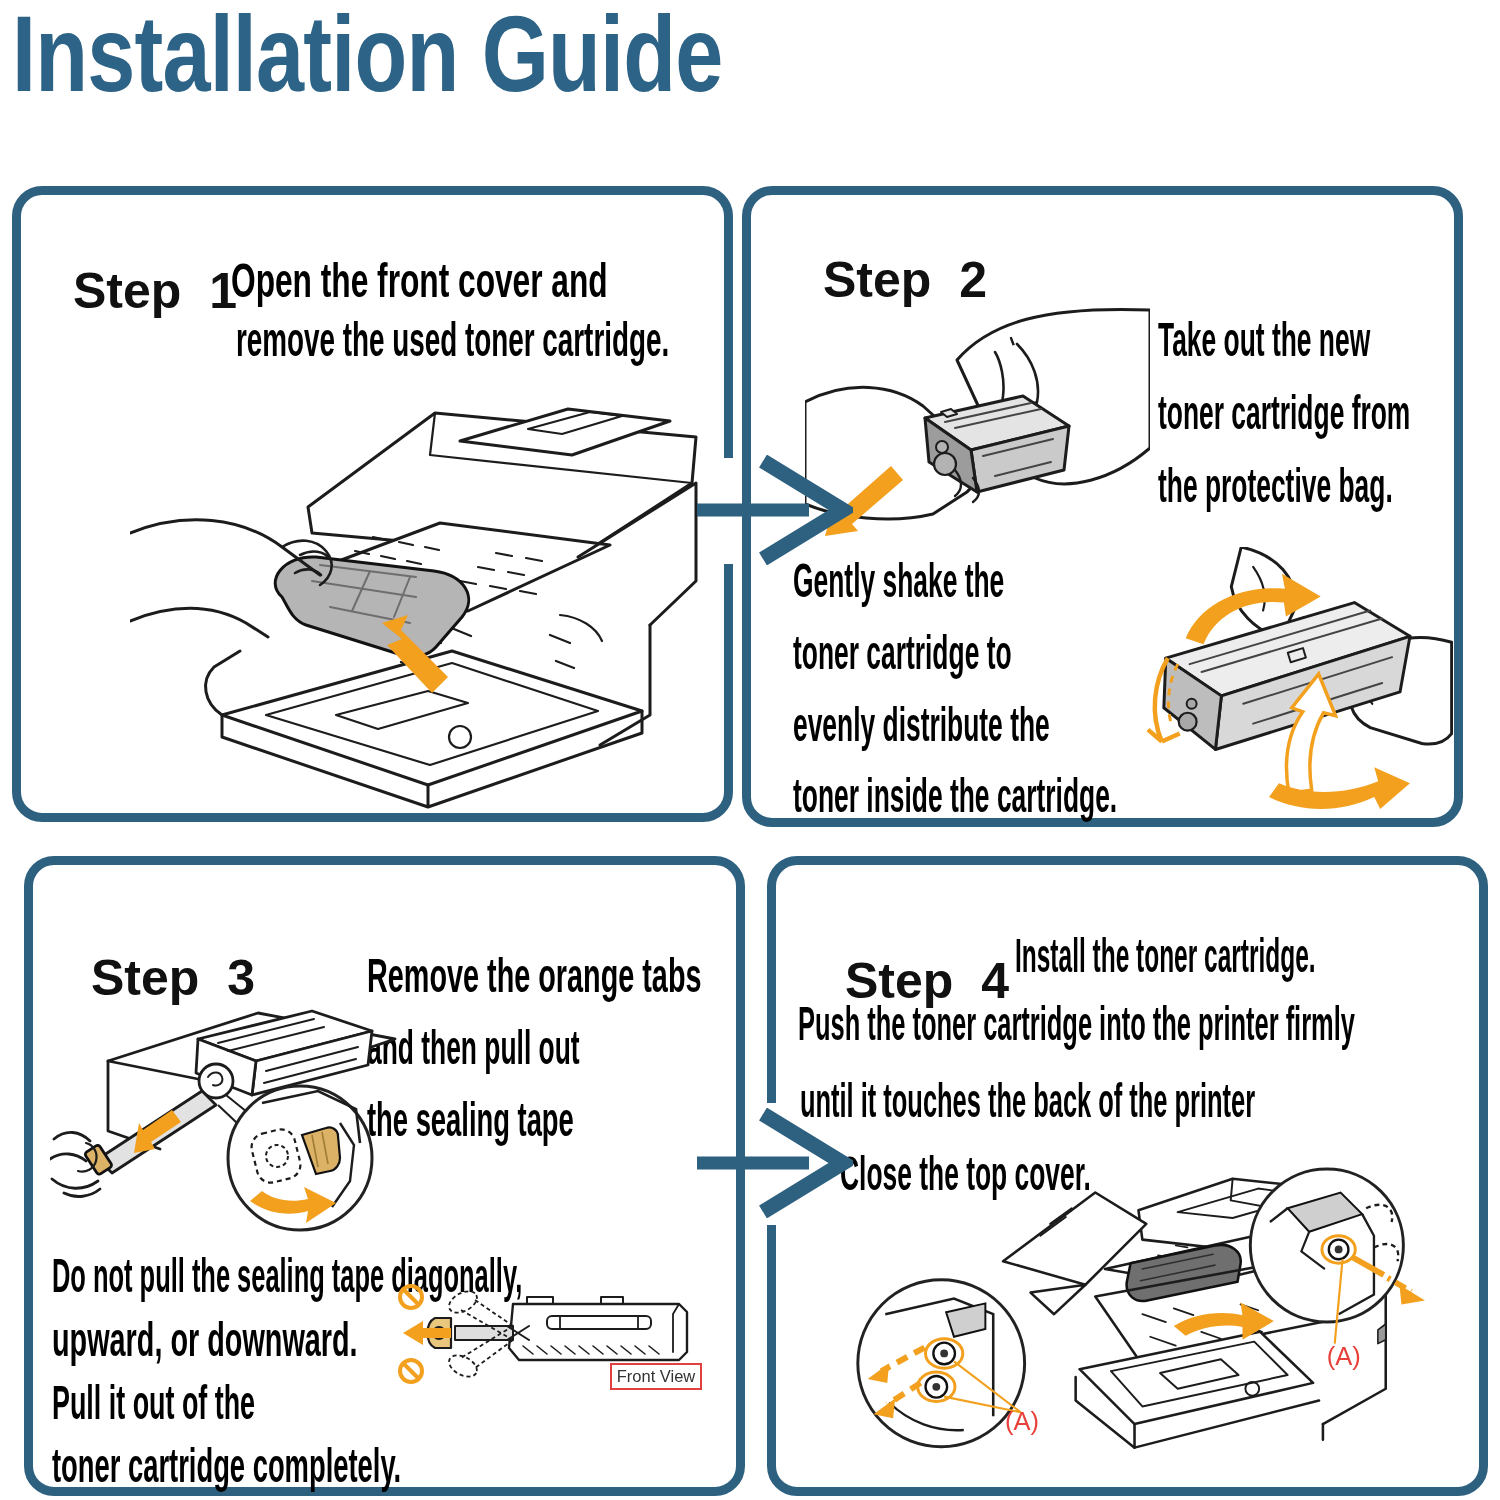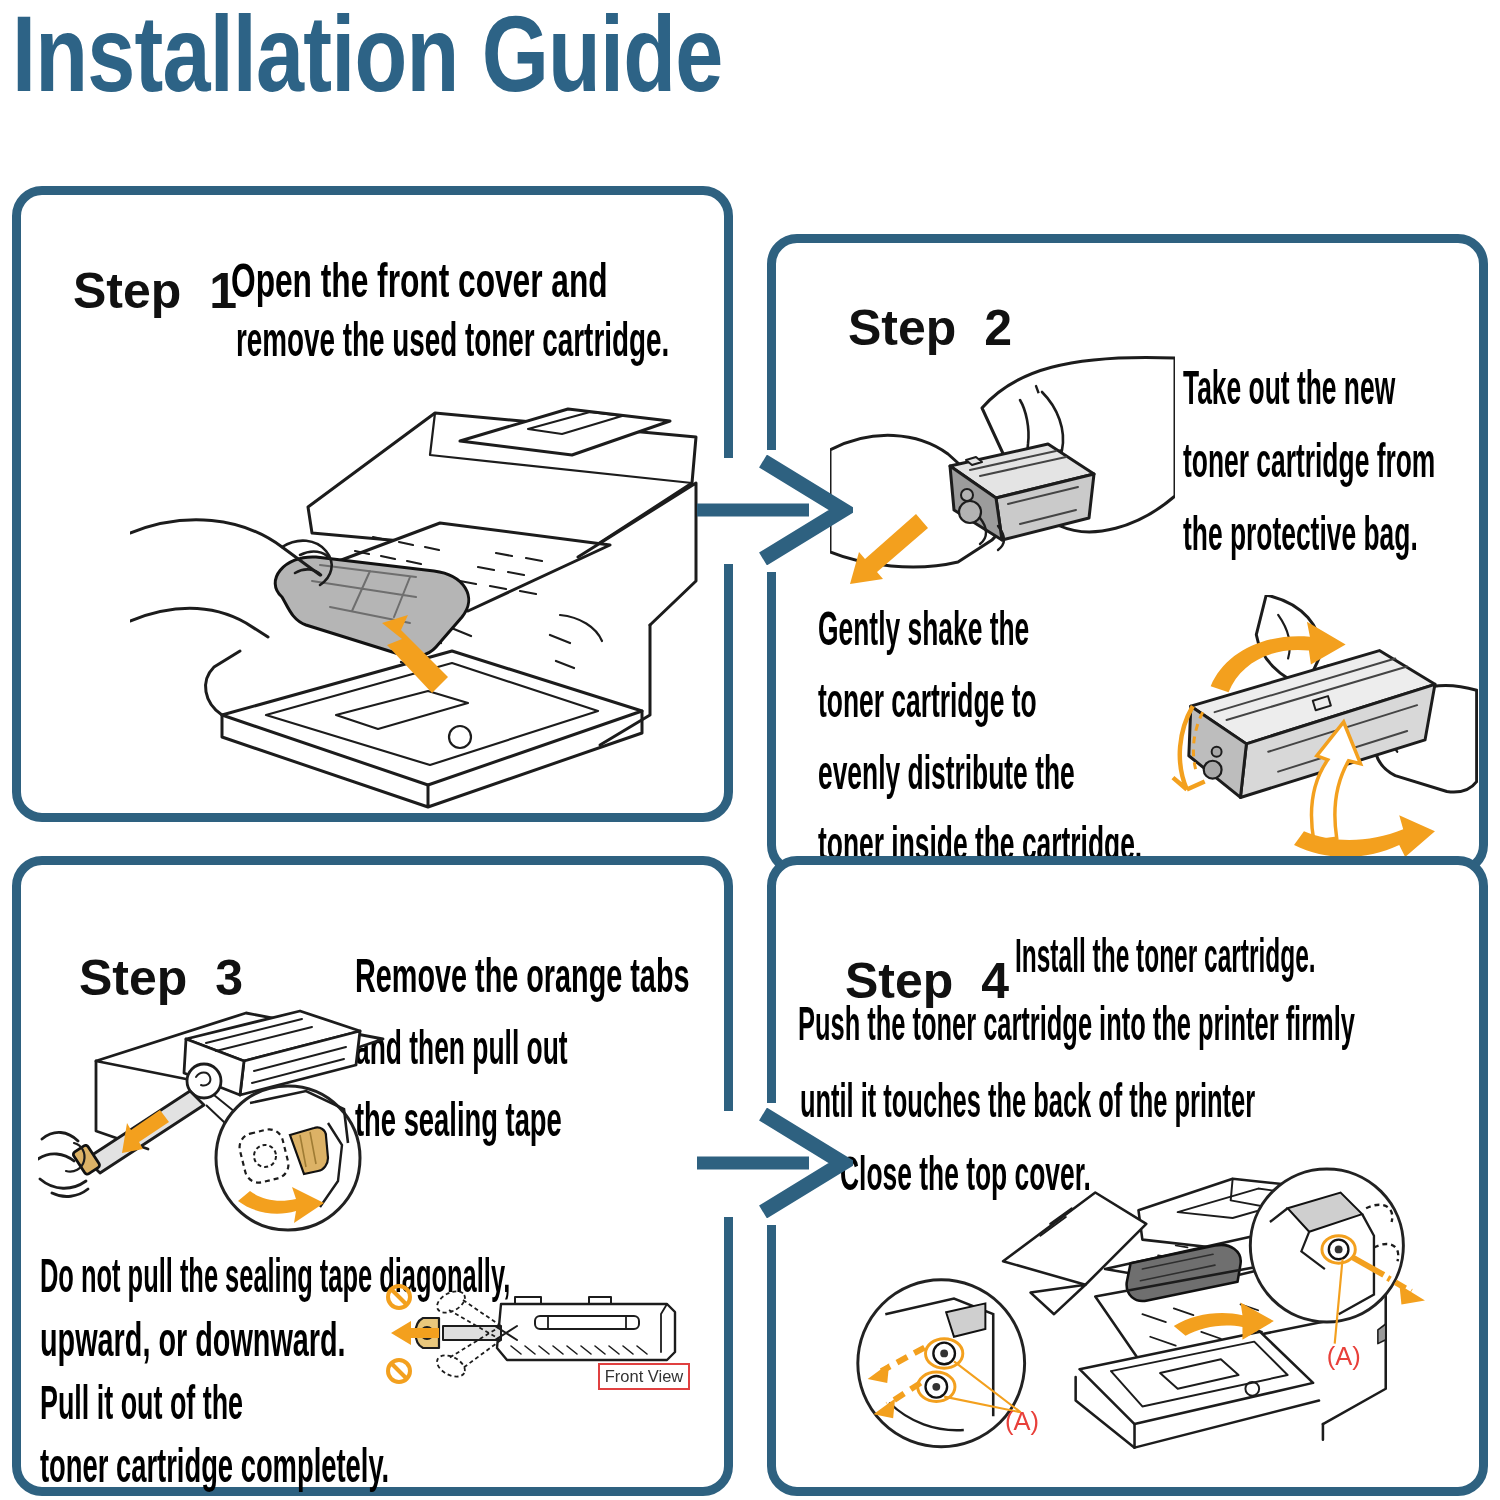--- a/index.html
+++ b/index.html
@@ -80,7 +80,7 @@
   </div>
 </div>
 
-<div class="panel" style="left:767px;top:186px;width:721px;height:641px;margin-top:48px;">
+<div class="panel" style="left:742px;top:186px;width:721px;height:641px;">
   <div class="panel-inner">
     <div class="step" style="left:72px;top:60px;">Step 2</div>
 

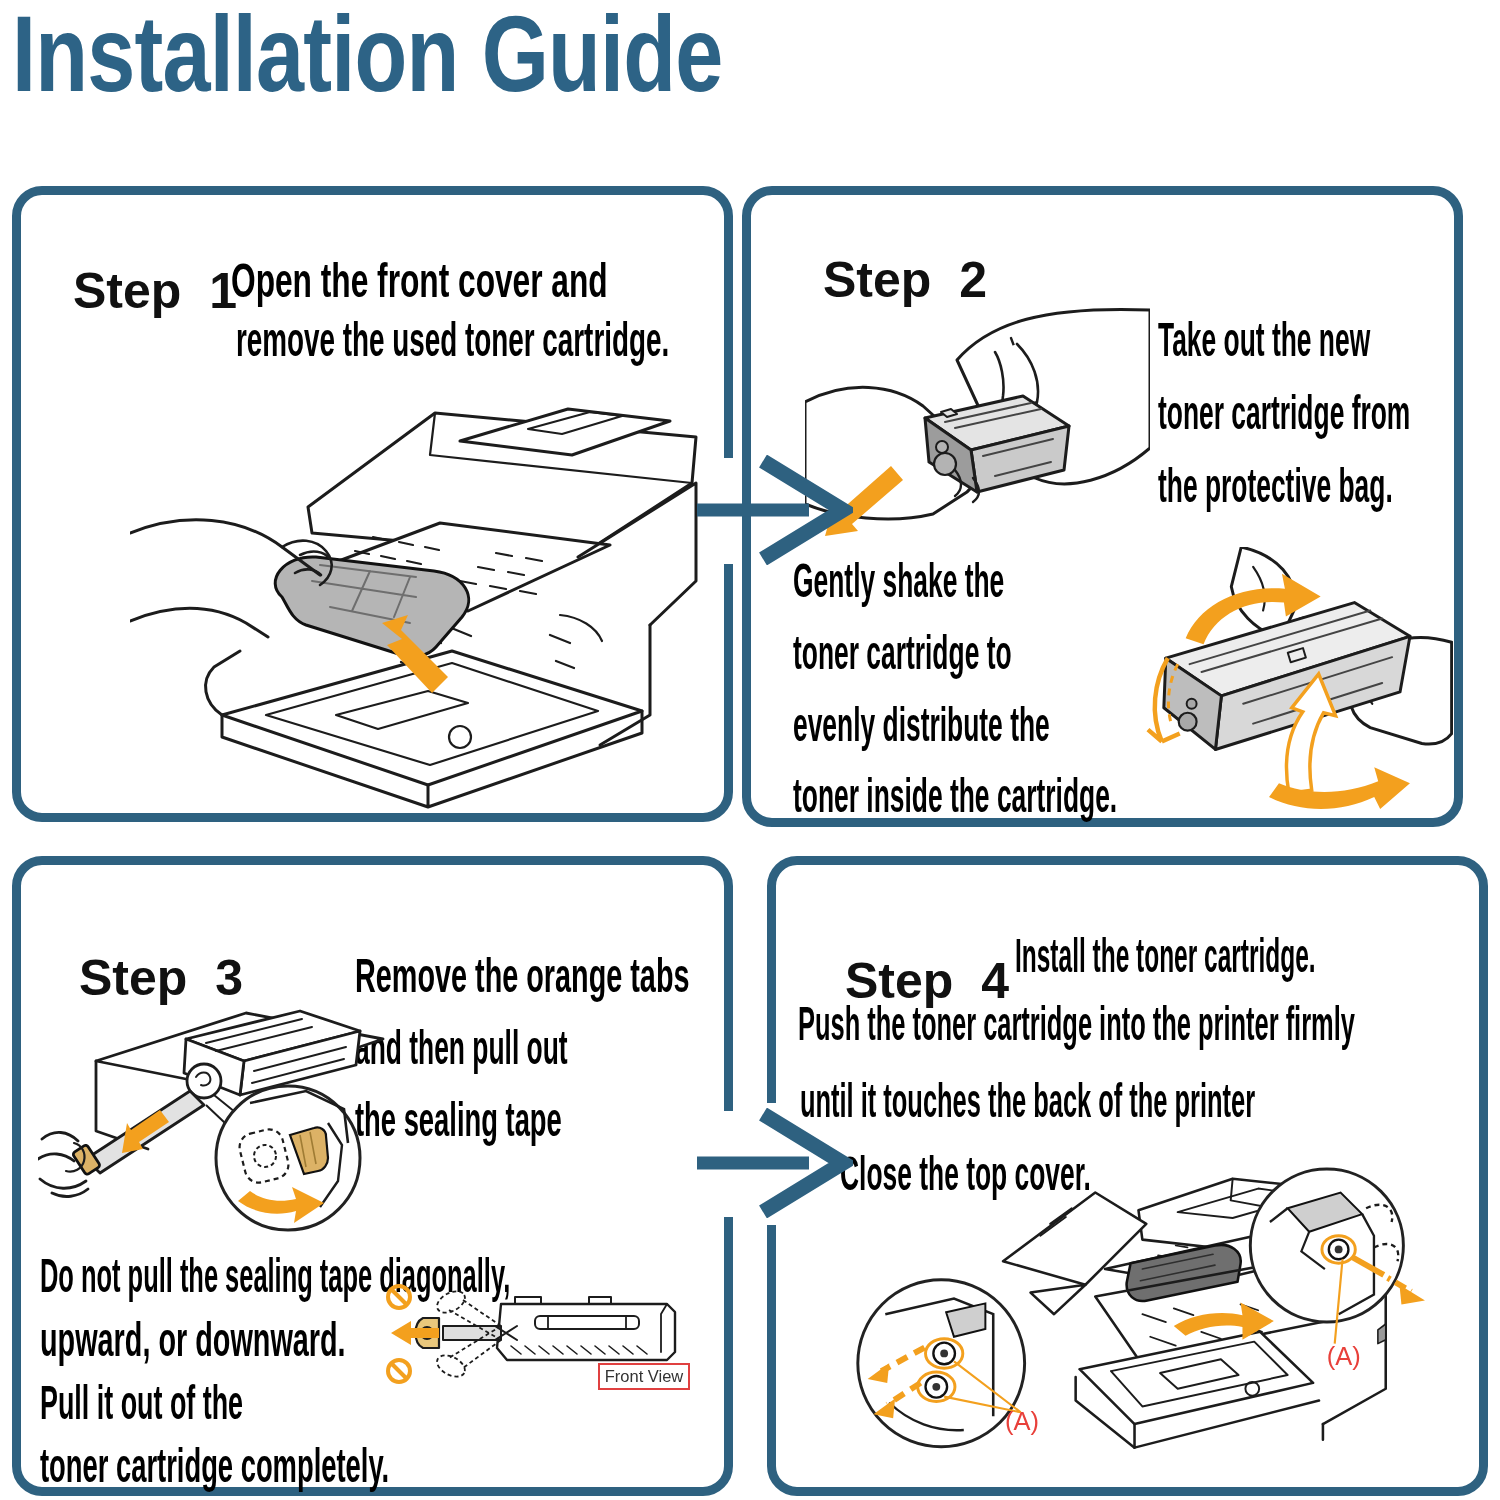--- a/index.html
+++ b/index.html
@@ -140,7 +140,7 @@
   </div>
 </div>
 
-<div class="panel" style="left:12px;top:856px;width:721px;height:640px;">
+<div class="panel" style="left:24px;top:856px;width:721px;height:640px;">
   <div class="panel-inner">
     <div class="step" style="left:58px;top:88px;">Step 3</div>
     <div class="bt sx60" style="left:334px;top:87px;">Remove the orange tabs</div>

